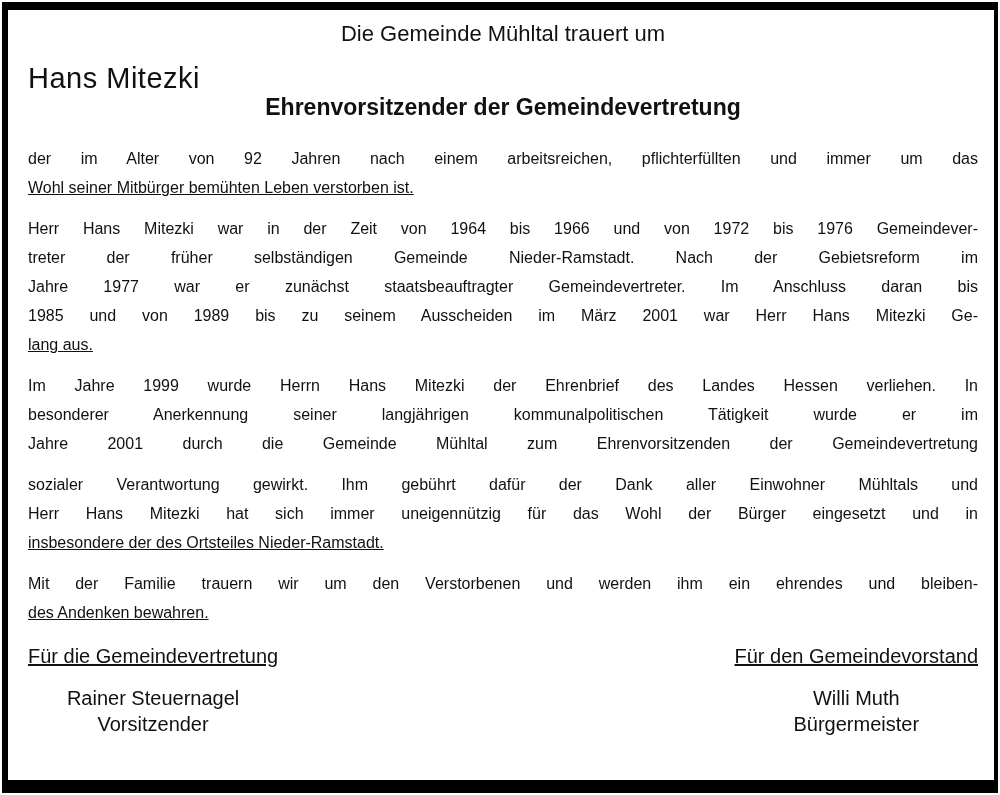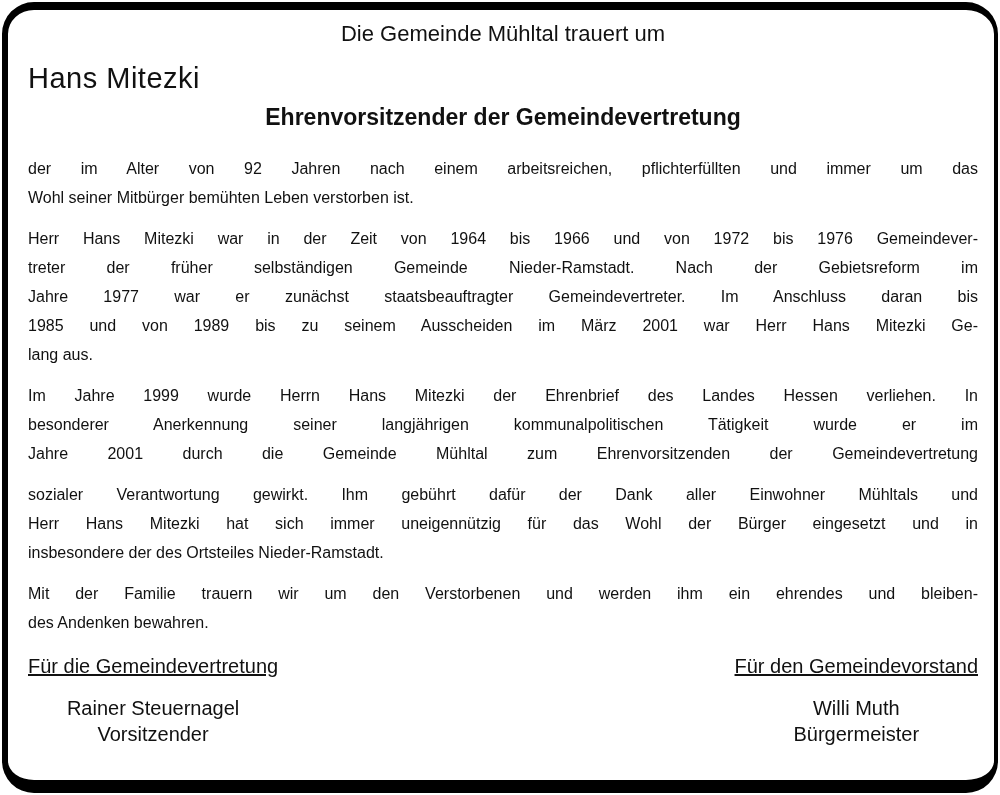--- a/index.html
+++ b/index.html
@@ -27,7 +27,6 @@
     border-width: 8px 4px 13px 6px;
     background: #ffffff;
     overflow: hidden;
-    border-radius: 32px;
   }
   .content {
     padding: 0 16px 0 20px;

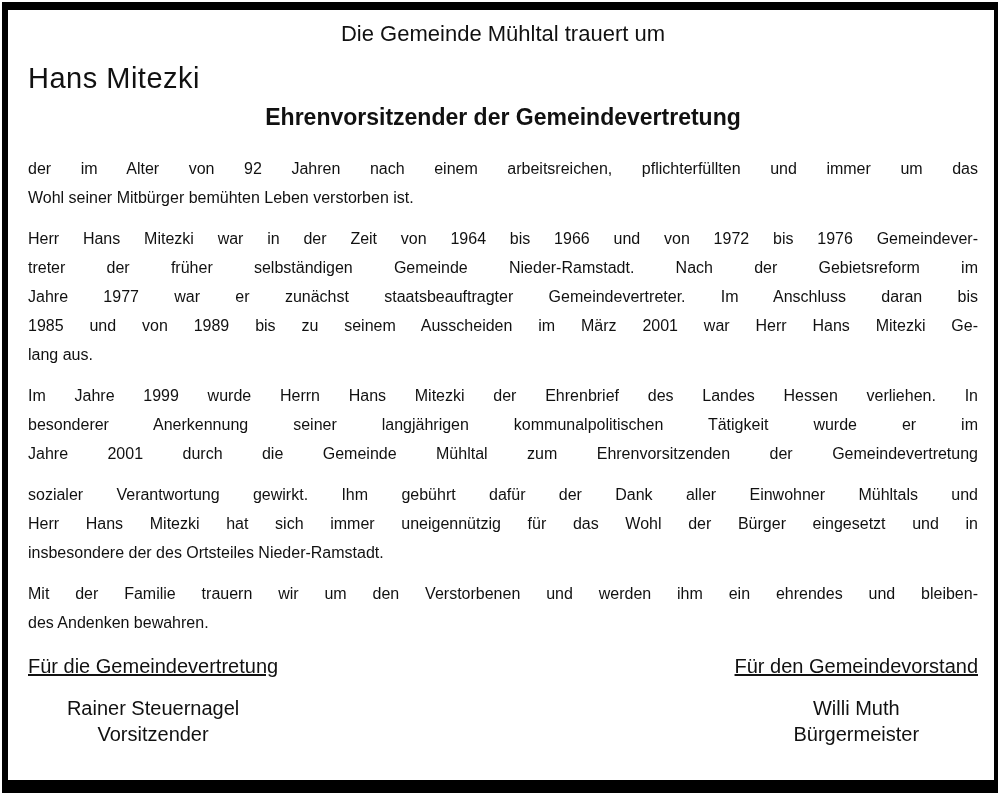--- a/index.html
+++ b/index.html
@@ -50,7 +50,7 @@
     text-align: center;
     font-size: 23px;
     line-height: 24px;
-    margin-top: 12px;
+    margin-top: 2px;
     font-weight: bold;
   }
   .body-text {

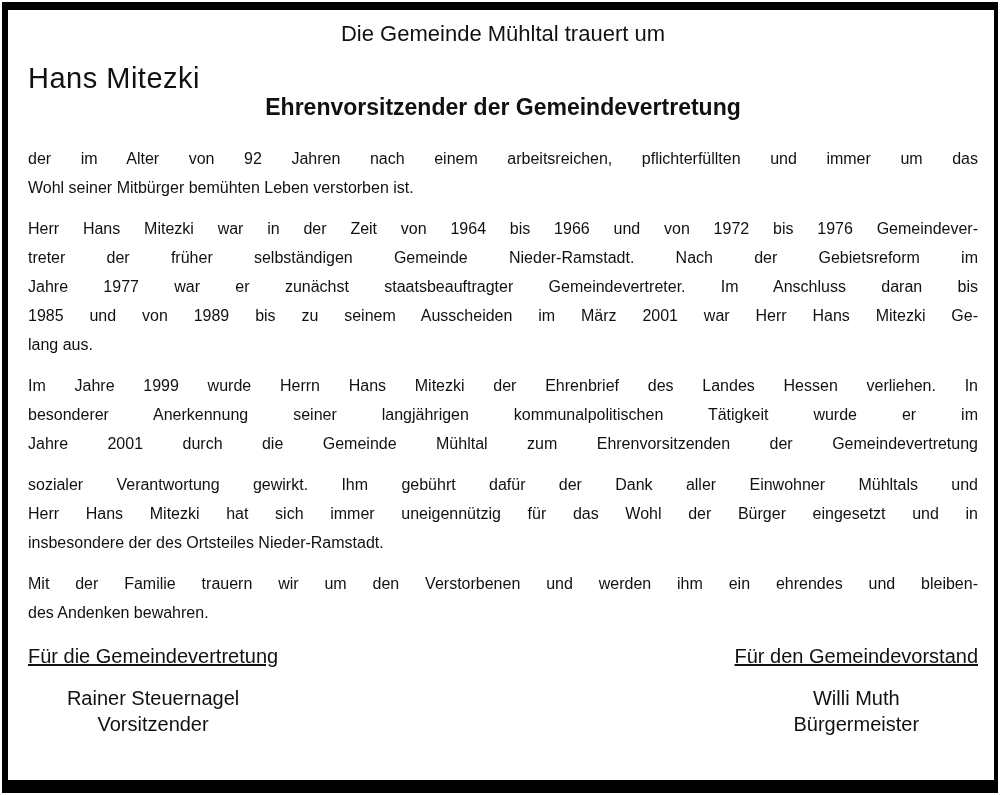--- a/index.html
+++ b/index.html
@@ -70,6 +70,7 @@
   .para .line.last {
     text-align: center;
     text-align-last: left;
+    text-decoration: underline;
     -moz-text-align-last: left;
   }
   .signatures {

